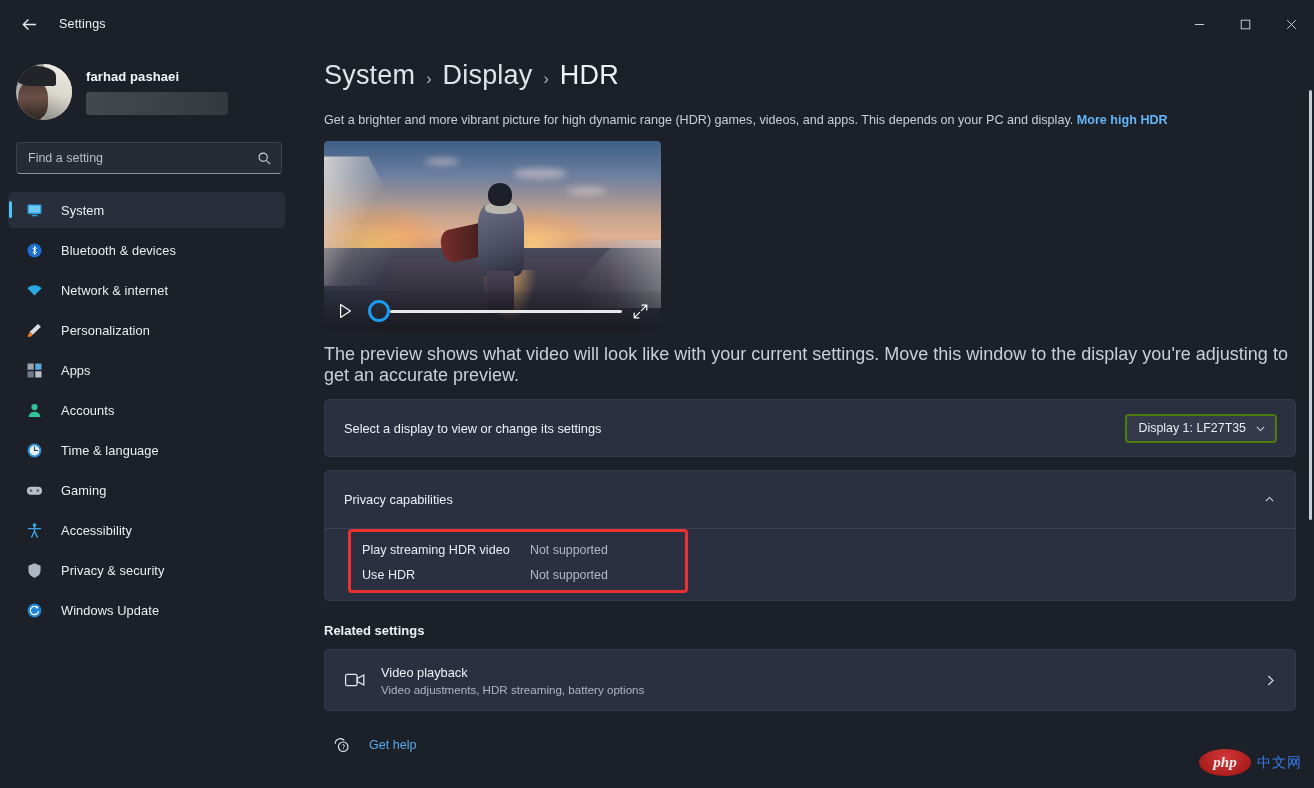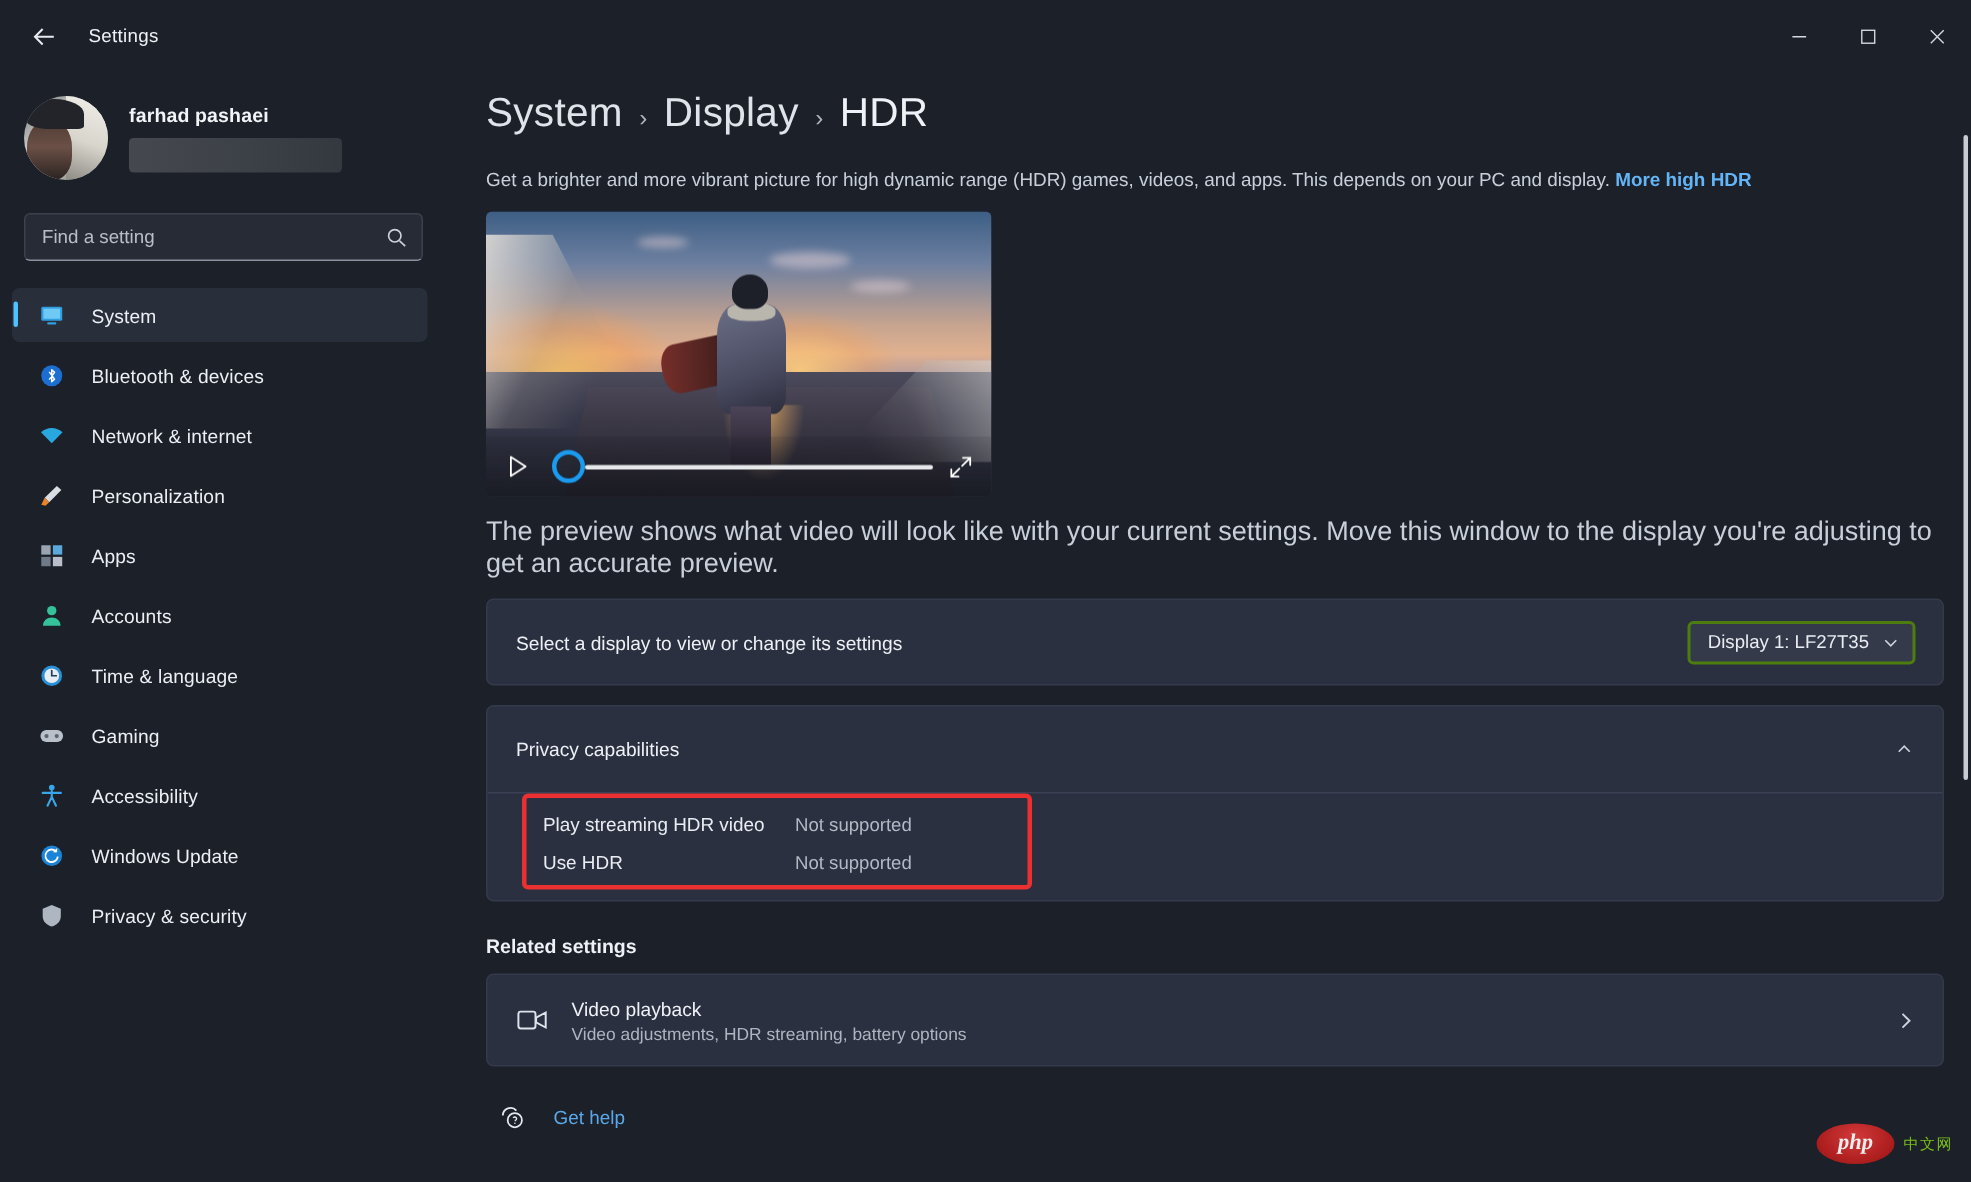--- a/index.html
+++ b/index.html
@@ -375,21 +375,21 @@
         <div class="navitem">
           <span class="nav-ico">
             <svg viewBox="0 0 18 18">
+                <path d="M9 1.4 15.4 4v5.1c0 4-2.8 6.4-6.4 7.5C5.4 15.5 2.6 13.1 2.6 9.1V4z" fill="#aeb6c1"></path>
+              </svg>
+          </span>
+          <span class="nav-label">Privacy &amp; security</span>
+        </div>
+
+        <div class="navitem">
+          <span class="nav-ico">
+            <svg viewBox="0 0 18 18">
                 <circle cx="9" cy="9" r="7.3" fill="#1c84d6"></circle>
                 <path d="M12.4 6.3a4.4 4.4 0 1 0 .9 3.3" fill="none" stroke="#ffffff" stroke-width="1.3"></path>
                 <path d="M12.8 3.6v3h-3z" fill="#ffffff"></path>
               </svg>
           </span>
           <span class="nav-label">Windows Update</span>
-        </div>
-
-        <div class="navitem">
-          <span class="nav-ico">
-            <svg viewBox="0 0 18 18">
-                <path d="M9 1.4 15.4 4v5.1c0 4-2.8 6.4-6.4 7.5C5.4 15.5 2.6 13.1 2.6 9.1V4z" fill="#aeb6c1"></path>
-              </svg>
-          </span>
-          <span class="nav-label">Privacy &amp; security</span>
         </div>
 
       </div>

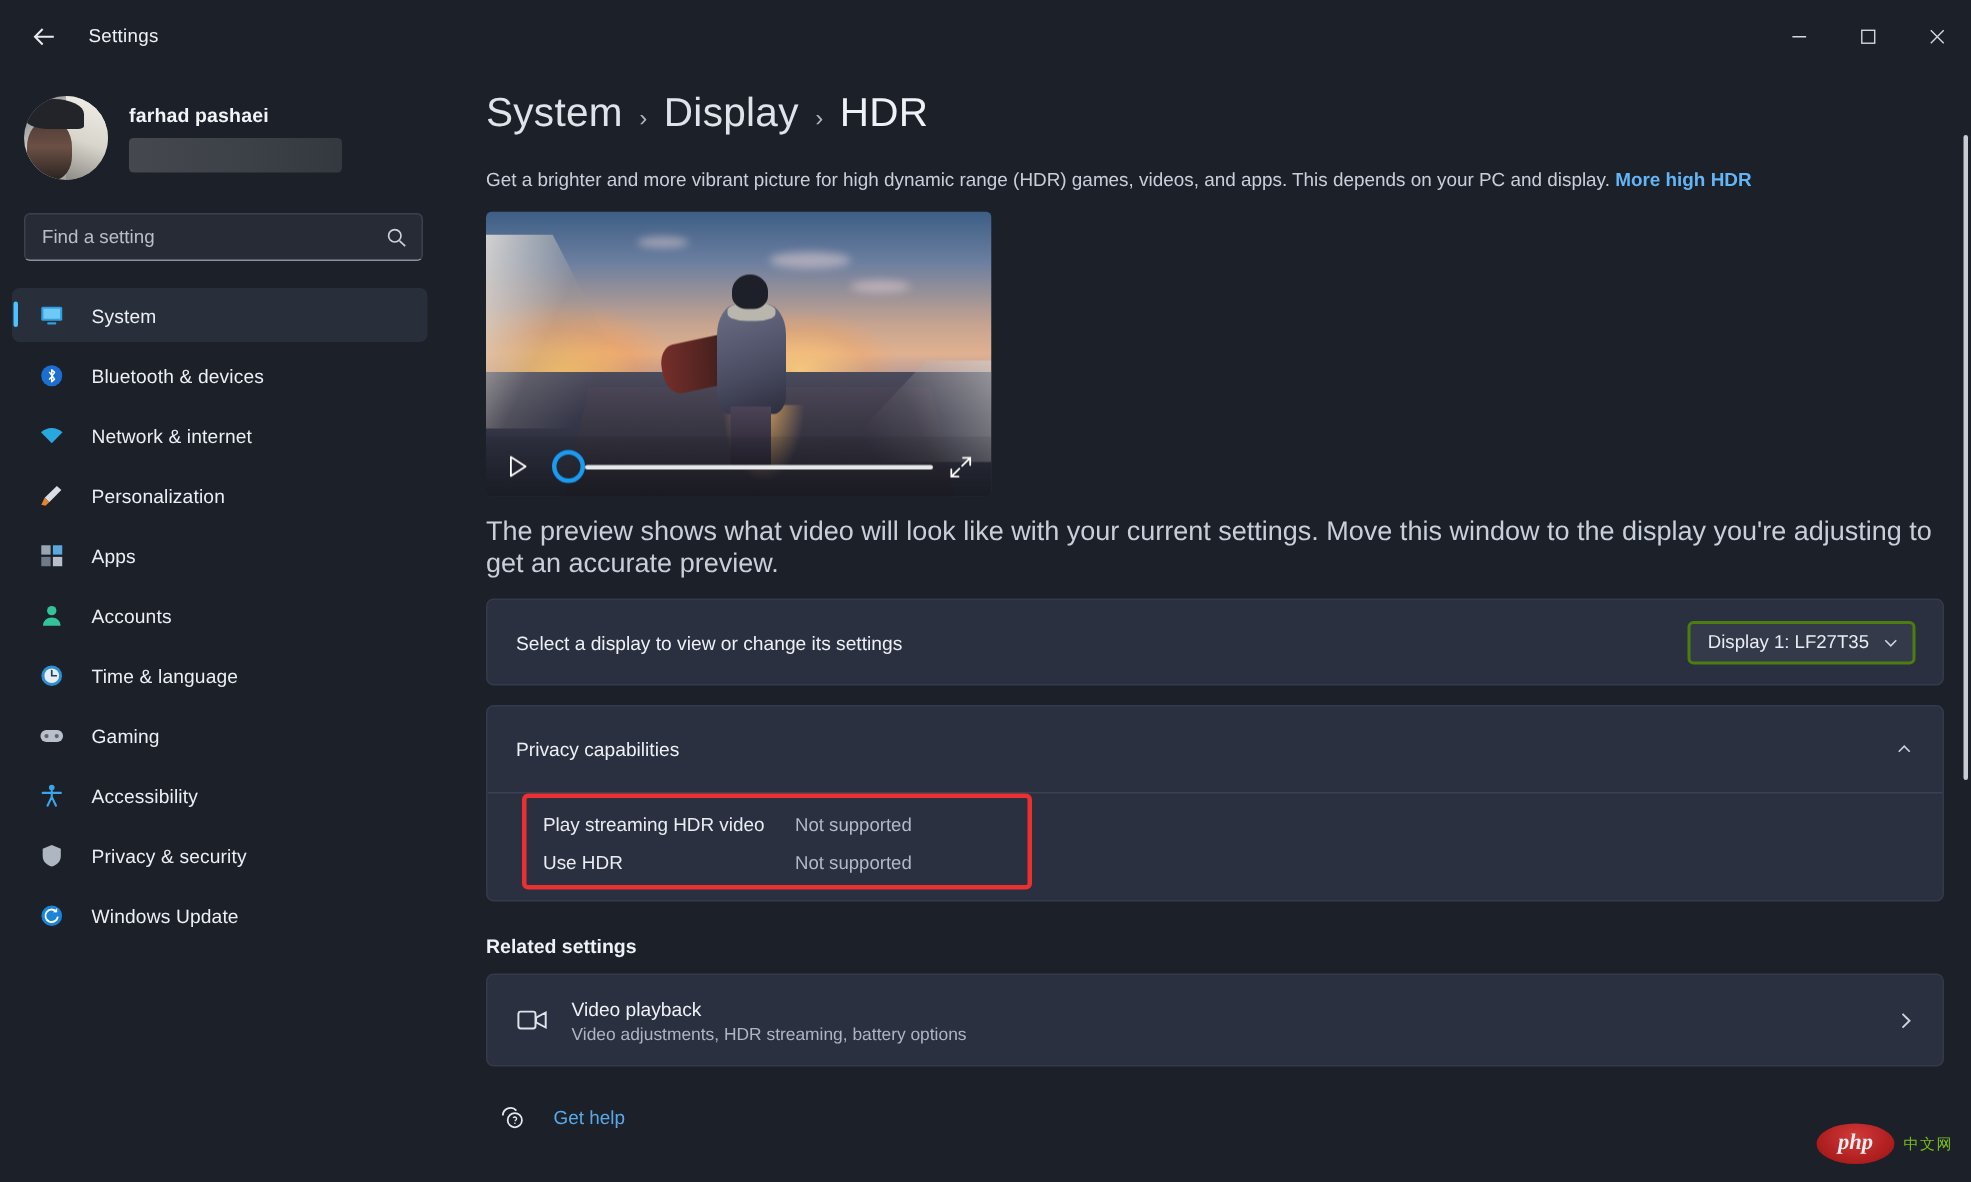--- a/index.html
+++ b/index.html
@@ -217,7 +217,7 @@
     font-style: italic; font-weight: 700; font-size: 15px; color: #ffffff;
     font-family: "Liberation Serif", serif;
   }
-  .wm-cn { font-size: 10px; color: #84cc16; letter-spacing: 1px; font-family: Liberation Sans, sans-serif; }
+  .wm-cn { font-size: 14px; color: #3b82f6; letter-spacing: 1px; font-family: Liberation Sans, sans-serif; }
 </style>
 </head>
 <body>

